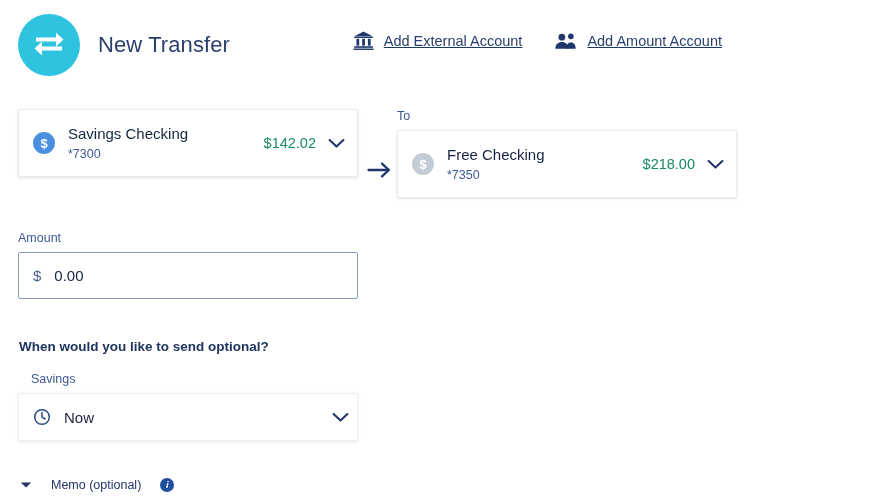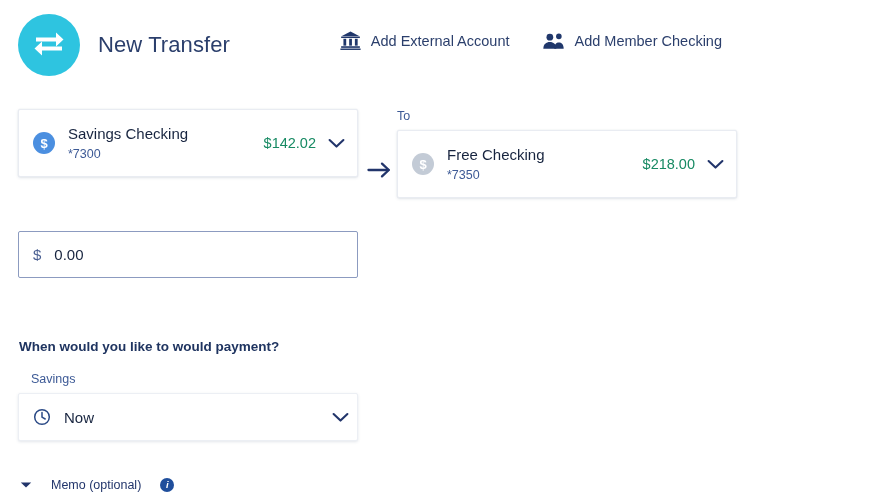--- a/index.html
+++ b/index.html
@@ -33,7 +33,7 @@
   }
   .header-actions {
     position: absolute; right: 14px; top: 30px;
-    display: flex; align-items: center; gap: 32px;
+    display: flex; align-items: center; gap: 32px; text-decoration: underline;
   }
   .header-action {
     display: flex; align-items: center; gap: 10px;

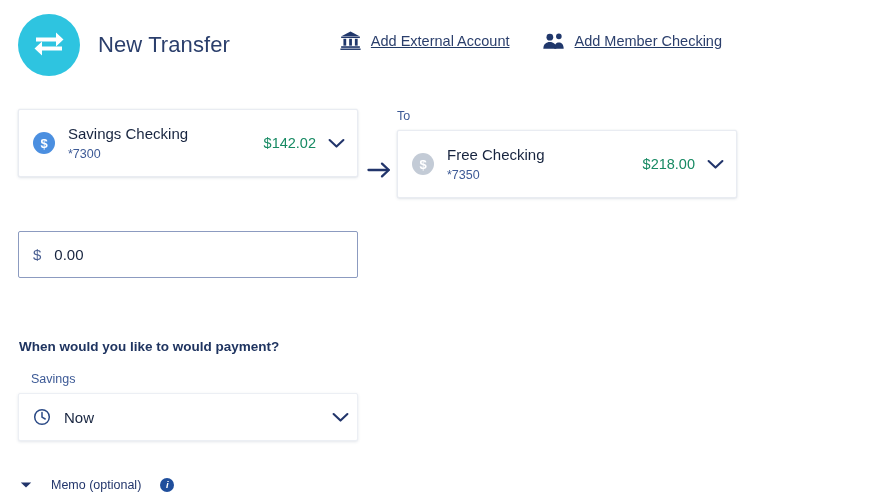--- a/index.html
+++ b/index.html
@@ -175,7 +175,7 @@
             <path d="M12.8 17 C12.8 12.6 15 10.6 17.6 10.6 C20.3 10.6 22.6 12.6 22.6 17 Z" fill="#20376b"></path>
           </svg>
         </span>
-        <span>Add Member Checking</span>
+        <span>Add Amount Account</span>
       </div>
 
     </div>

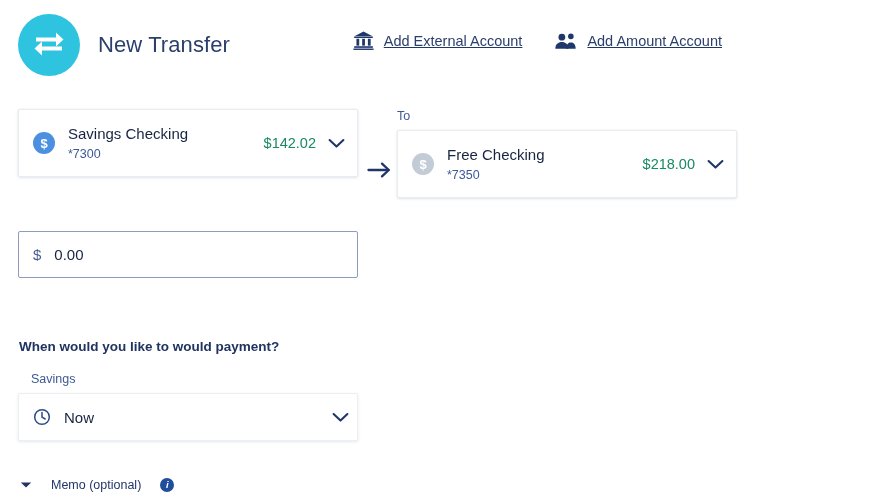--- a/index.html
+++ b/index.html
@@ -222,6 +222,7 @@
   </div>
 
   <div class="amount-block">
+    <div class="field-label">Amount</div>
     <div class="amount-input">
       <span class="amount-sym">$</span>
       <span class="amount-val">0.00</span>

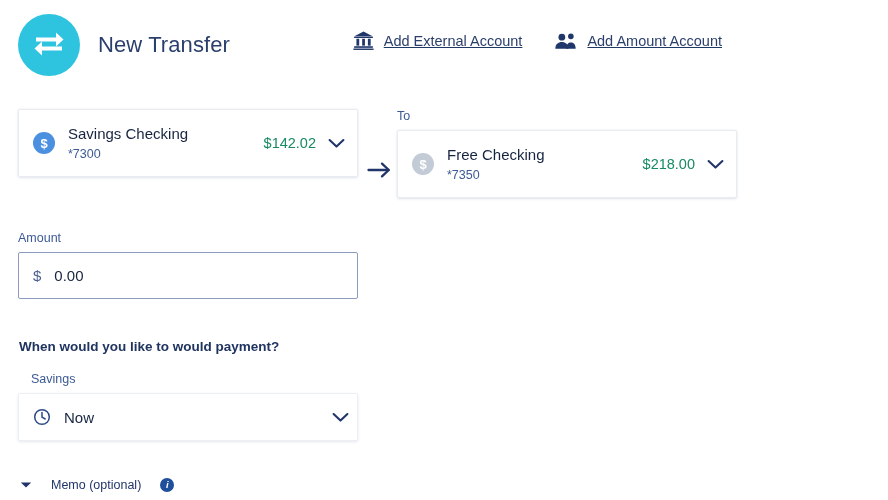--- a/index.html
+++ b/index.html
@@ -229,7 +229,7 @@
     </div>
   </div>
 
-  <div class="sched-q">When would you like to would payment?</div>
+  <div class="sched-q">When would you like to send optional?</div>
 
   <div class="occurs-block">
     <div class="field-label occurs-label">Savings</div>

